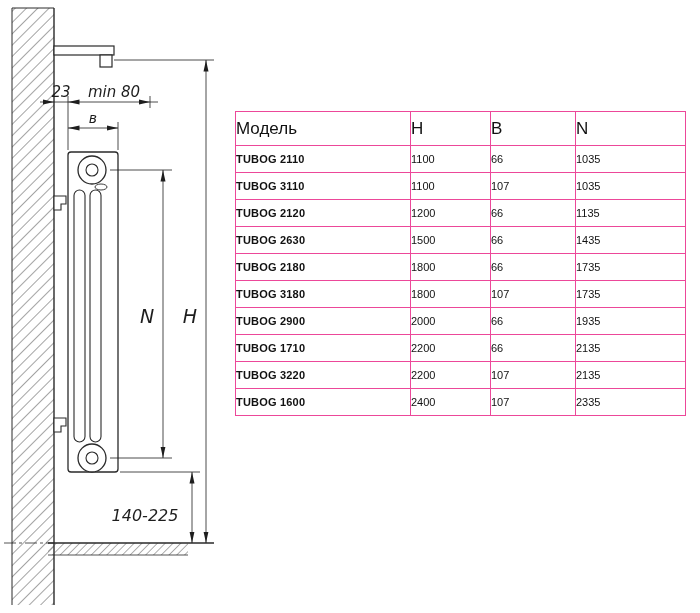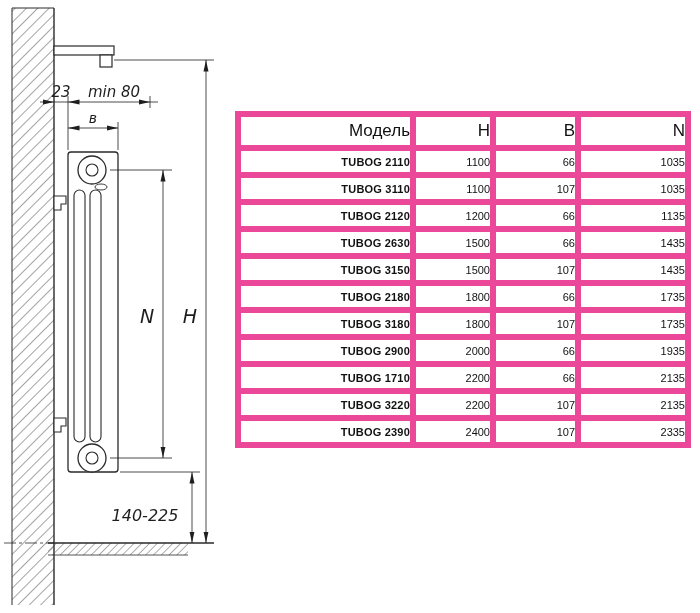--- a/index.html
+++ b/index.html
@@ -22,8 +22,8 @@
     font-family:"Liberation Sans", sans-serif;
   }
   table.spec th, table.spec td {
-    border:6px solid #ec4899;
-    text-align:right; vertical-align:middle;
+    border:1px solid #ec4899;
+    text-align:left; vertical-align:middle;
     background:#ffffff; color:#111;
   }
   table.spec th { height:34px; font-weight:normal; font-size:17px; }

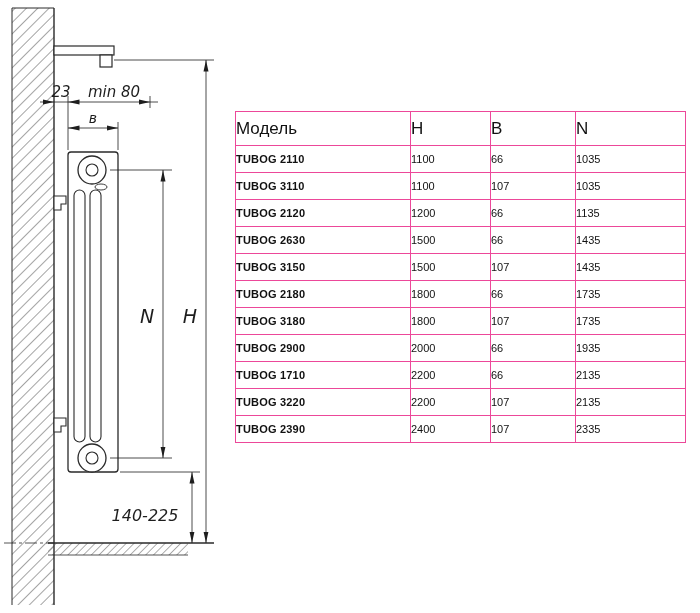--- a/index.html
+++ b/index.html
@@ -157,12 +157,6 @@
           <td>1435</td>
         </tr>
         <tr>
-          <td class="model">TUBOG 3150</td>
-          <td>1500</td>
-          <td>107</td>
-          <td>1435</td>
-        </tr>
-        <tr>
           <td class="model">TUBOG 2180</td>
           <td>1800</td>
           <td>66</td>

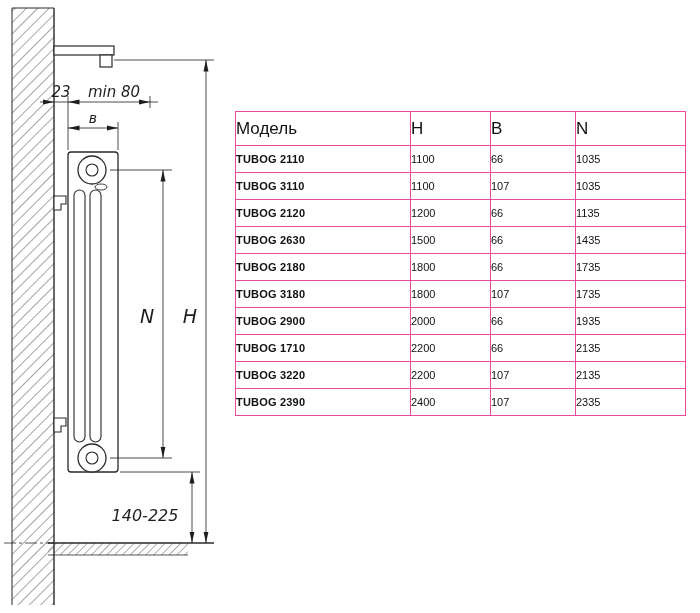--- a/index.html
+++ b/index.html
@@ -187,7 +187,7 @@
           <td>2135</td>
         </tr>
         <tr>
-          <td class="model">TUBOG 2390</td>
+          <td class="model">TUBOG 1600</td>
           <td>2400</td>
           <td>107</td>
           <td>2335</td>

